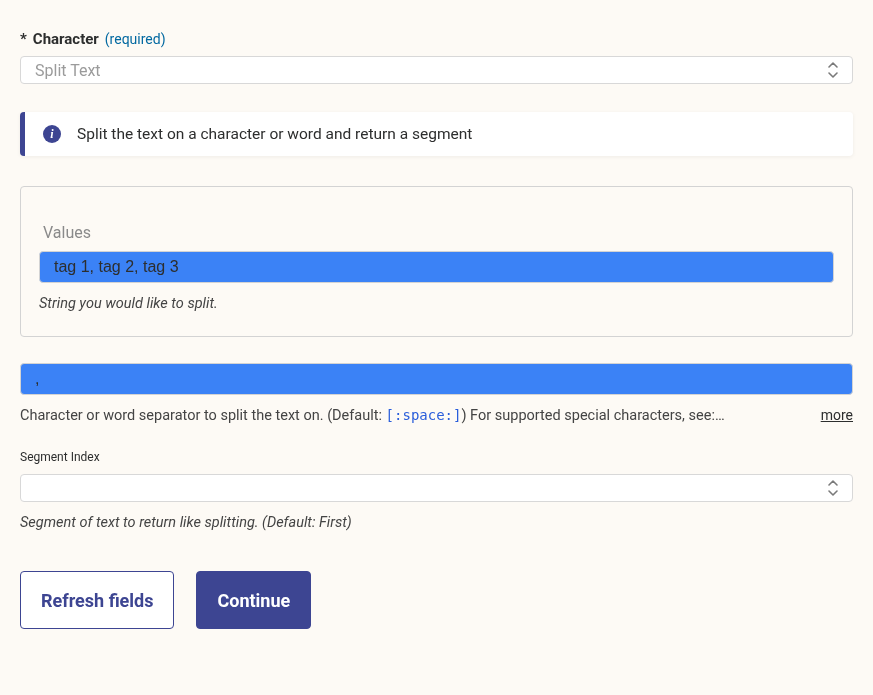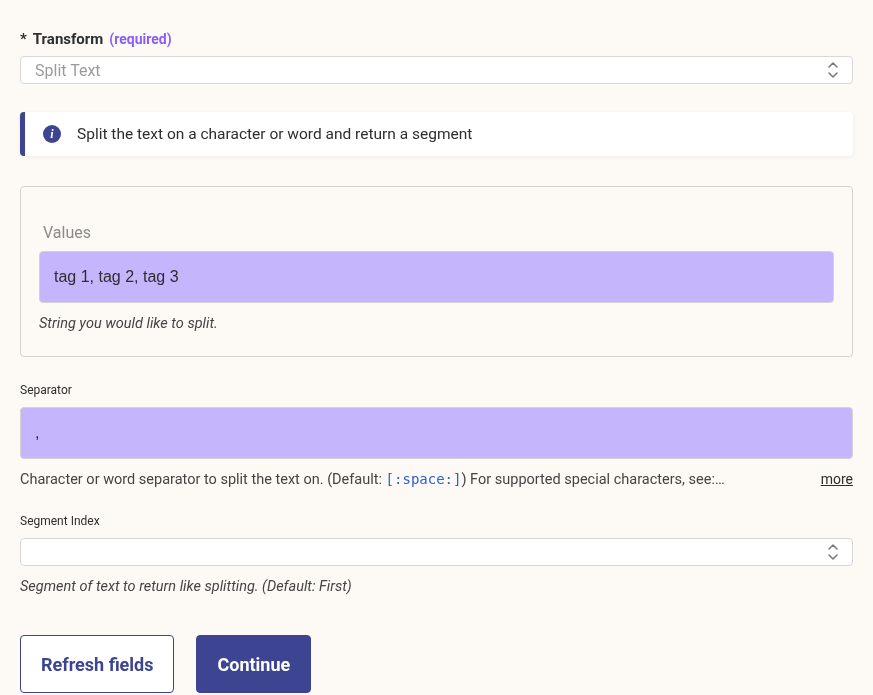--- a/index.html
+++ b/index.html
@@ -172,7 +172,7 @@
 
 <div class="label-row">
   <span class="asterisk">*</span>
-  <span class="field-title">Transform</span>
+  <span class="field-title">Character</span>
   <span class="required-text">(required)</span>
 </div>
 

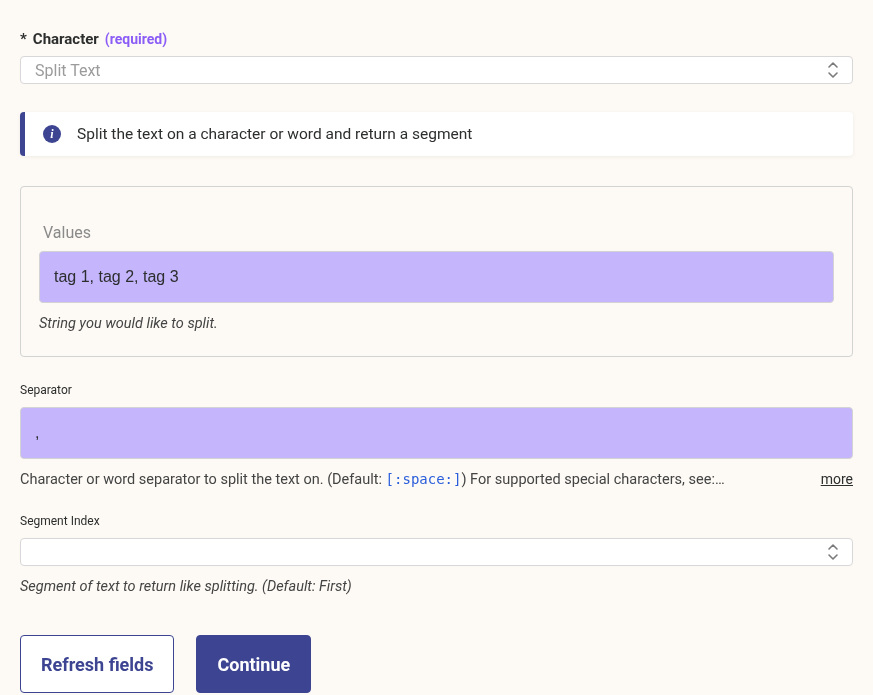--- a/index.html
+++ b/index.html
@@ -22,7 +22,7 @@
   }
   .asterisk { font-weight: 700; }
   .field-title { font-weight: 700; }
-  .required-text { color: #8b5cf6; font-size: 14px; font-weight: bold; }
+  .required-text { color: #0369a1; font-size: 14px; }
 
   .select-box {
     position: relative;

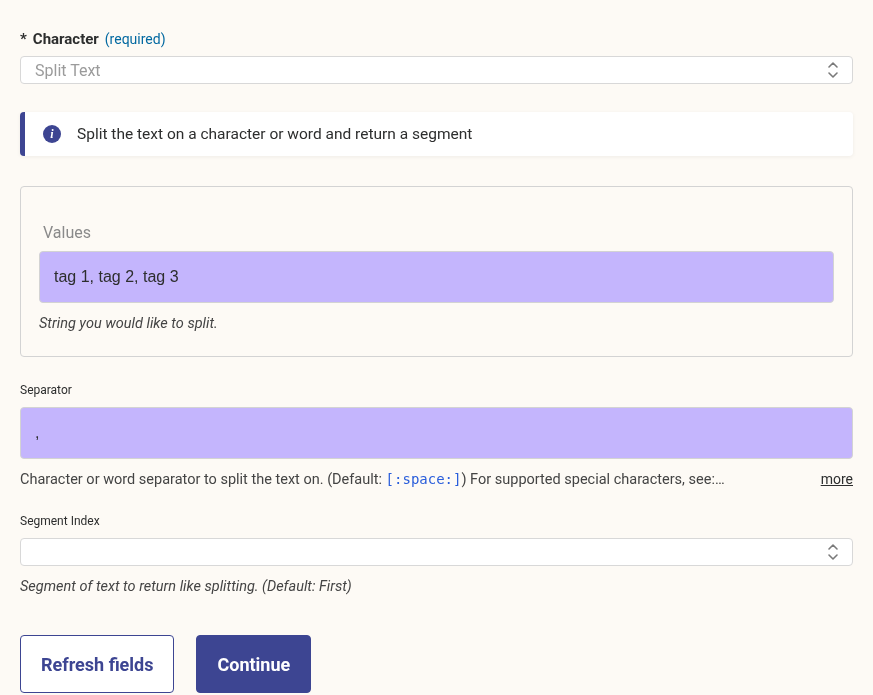--- a/index.html
+++ b/index.html
@@ -97,10 +97,10 @@
   }
   .text-input {
     width: 100%;
-    height: 52px;
+    height: 32px;
     border: 1px solid #d3d3d3;
     border-radius: 4px;
-    background: #c4b5fd;
+    background: #3b82f6;
     padding: 0 14px;
     font-size: 16px;
     color: #2d2e2e;

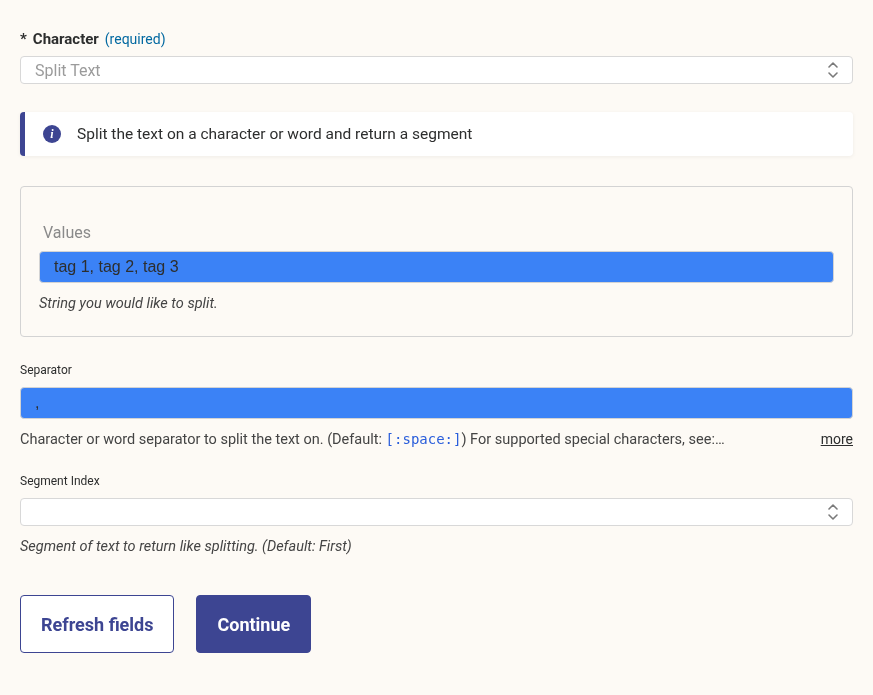--- a/index.html
+++ b/index.html
@@ -200,7 +200,6 @@
 </div>
 
 <div class="field-block">
-  <div class="inner-label">Separator</div>
   <input class="text-input" type="text" value="," style="">
   <div class="separator-help-row">
     <div class="separator-help-text">

